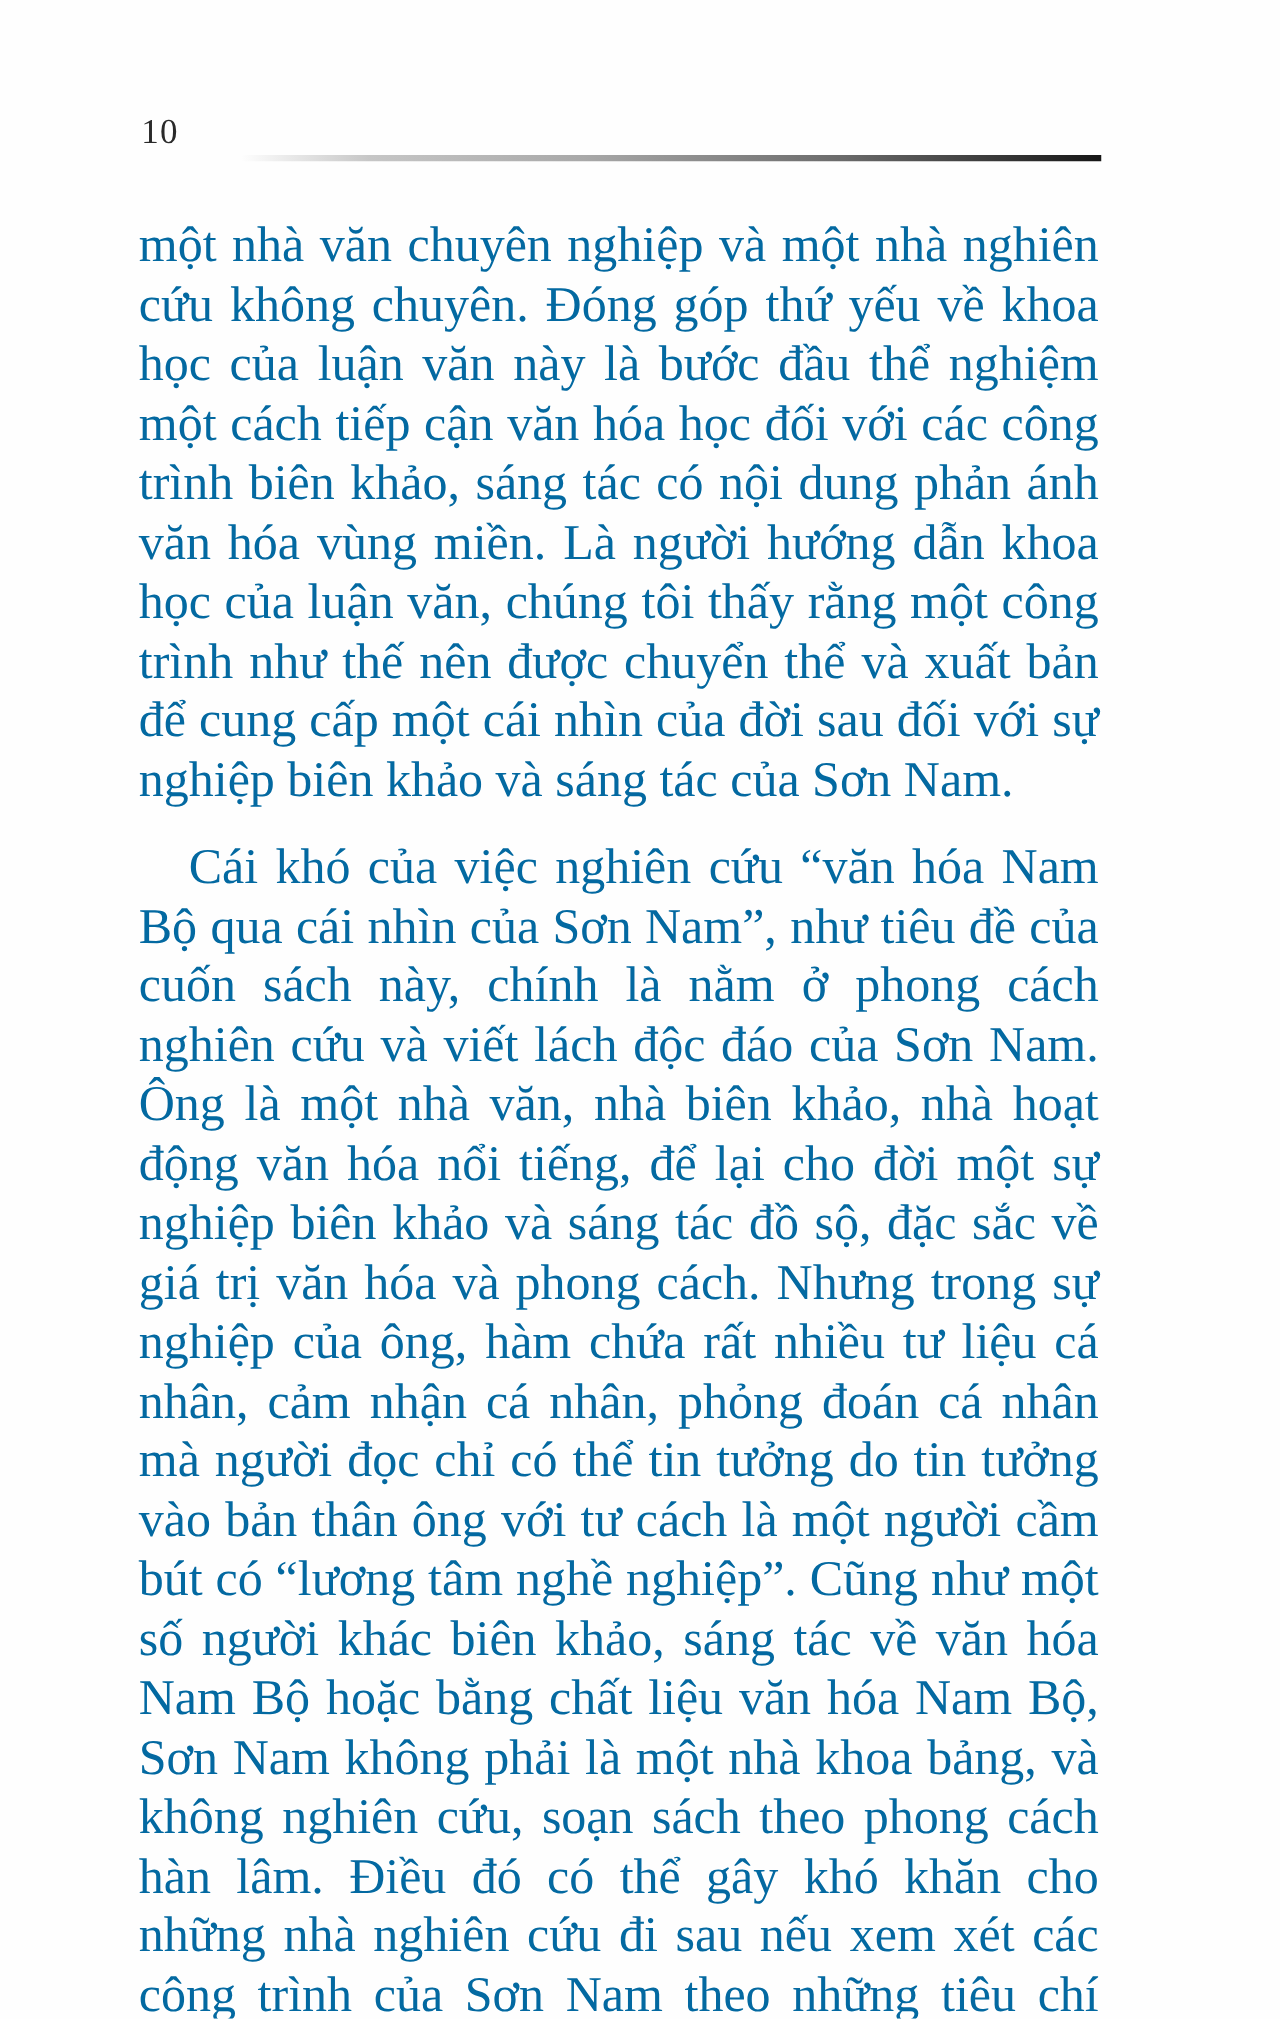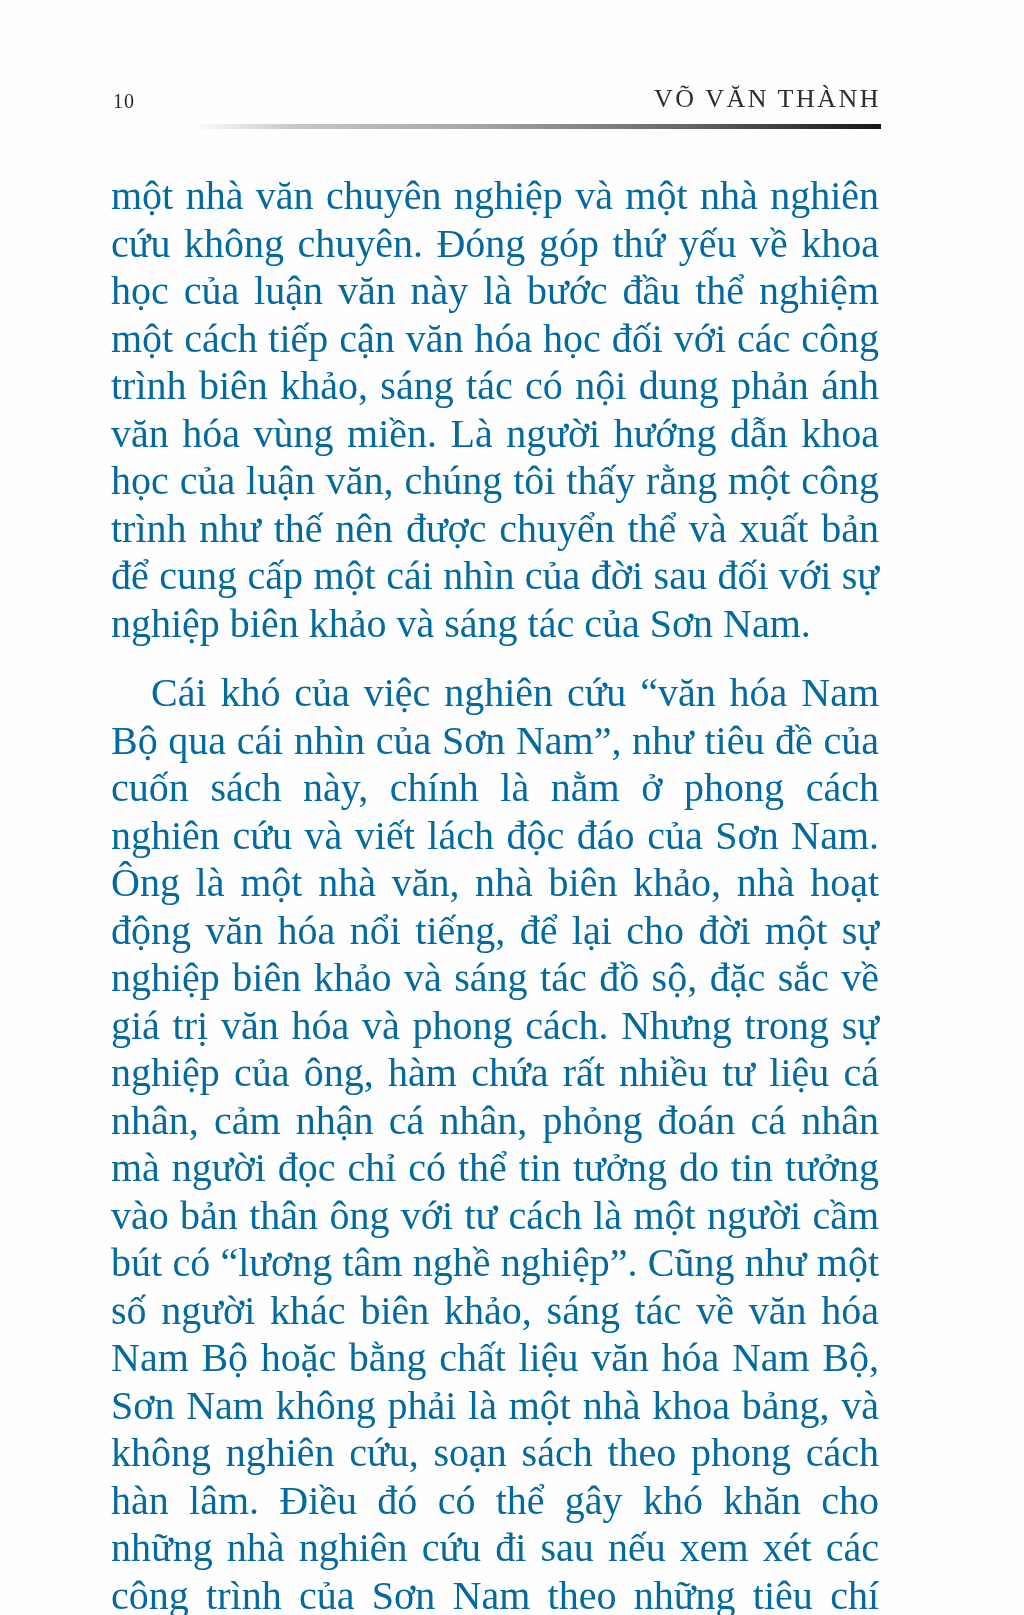--- a/index.html
+++ b/index.html
@@ -26,7 +26,7 @@
     position: absolute;
     left: 113px;
     top: 90px;
-    font-size: 20px;
+    font-size: 28px;
     letter-spacing: 1px;
     color: #2a2a2a;
     text-align: right;

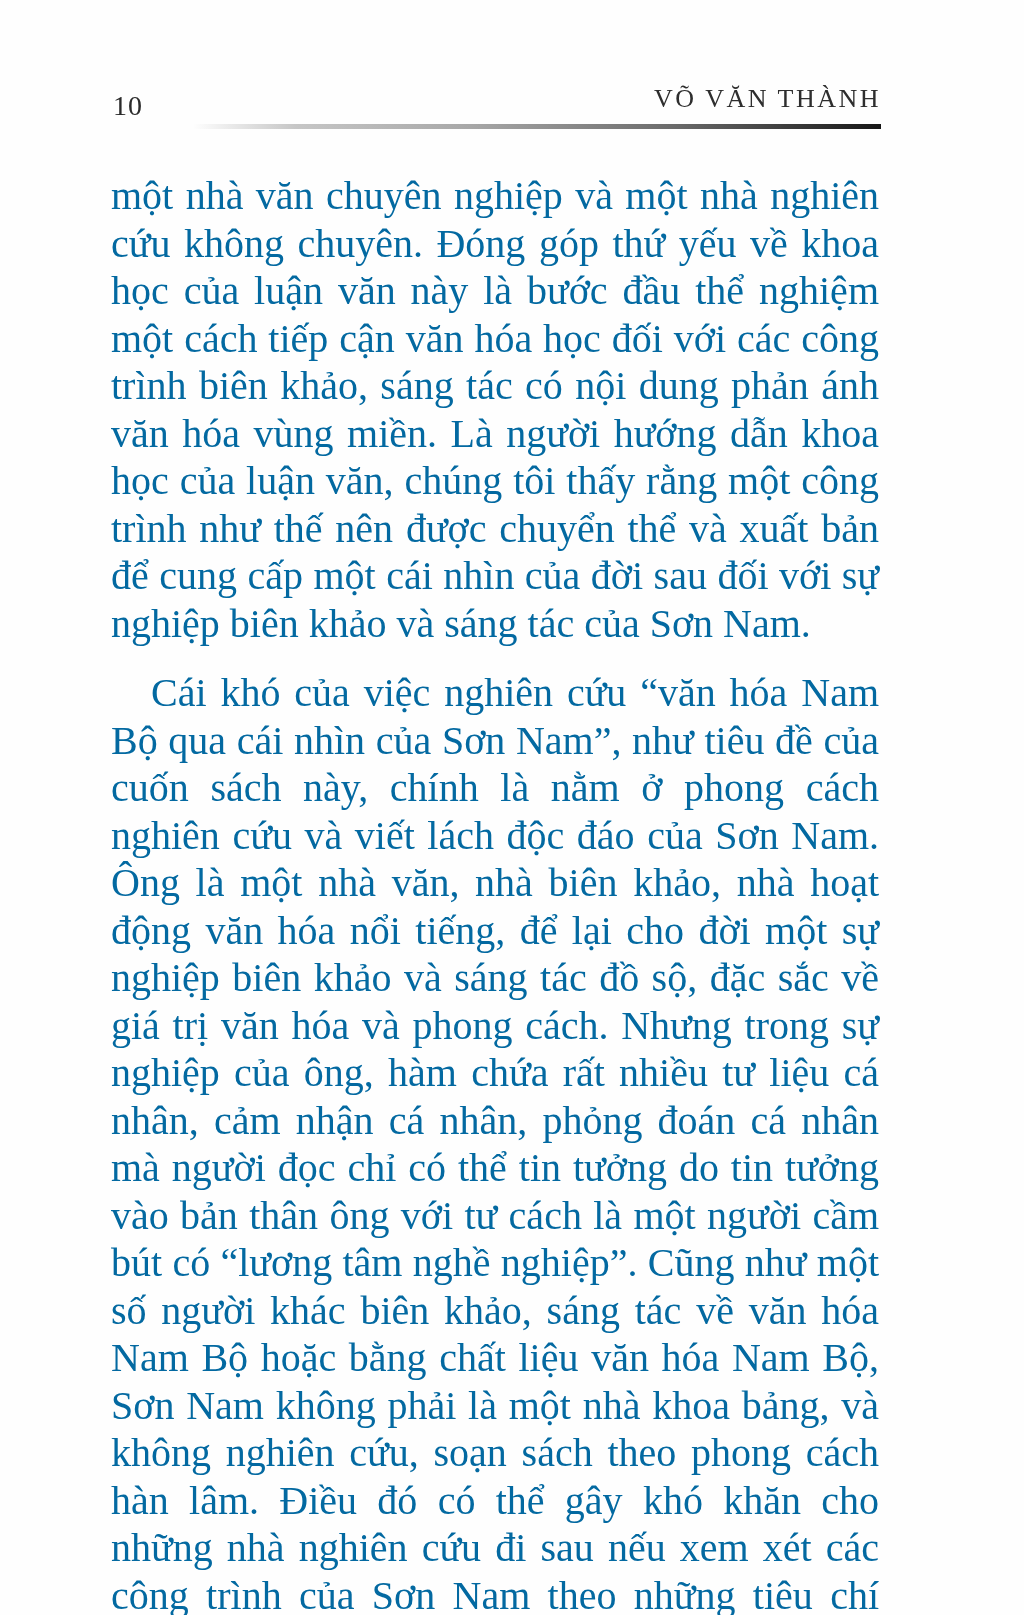--- a/index.html
+++ b/index.html
@@ -81,7 +81,6 @@
 
   <header class="page-header">
     <span class="page-number">10</span>
-    <span class="running-head">VÕ VĂN THÀNH</span>
     <div class="header-rule"></div>
   </header>
 

